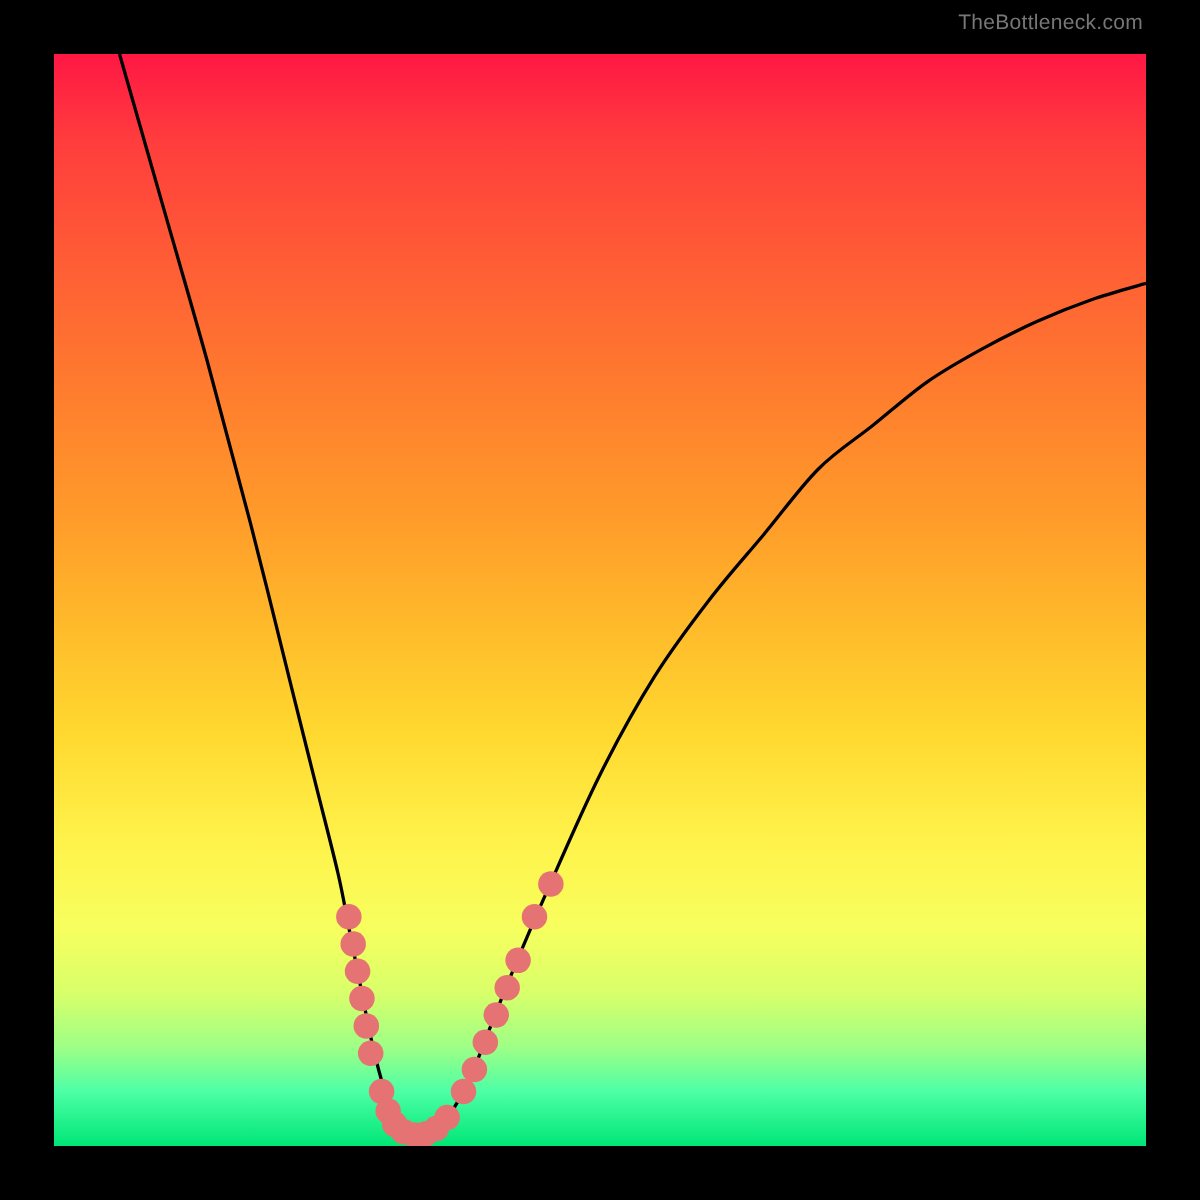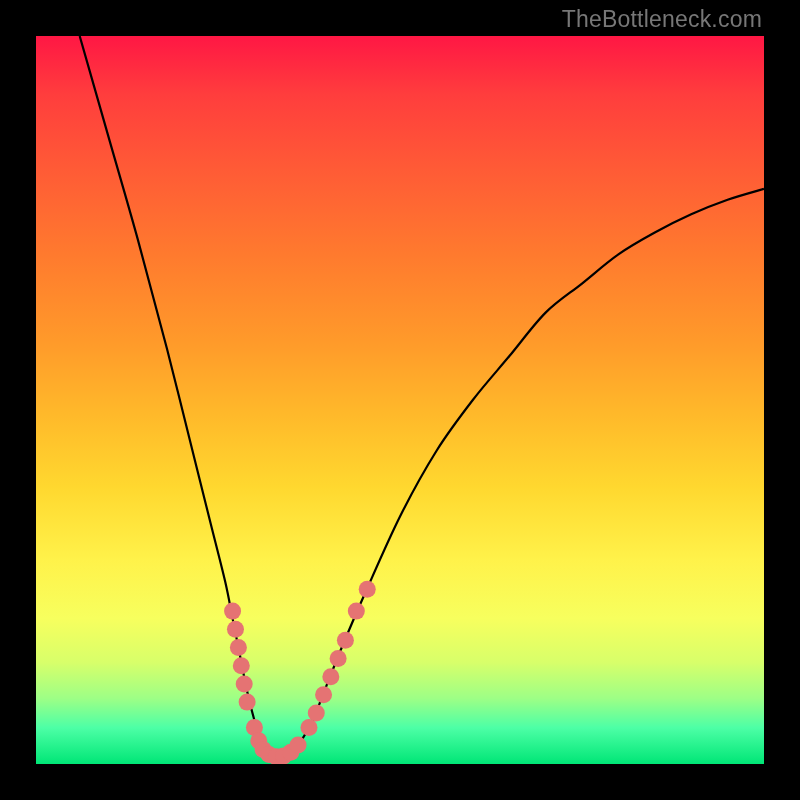--- a/index.html
+++ b/index.html
@@ -21,7 +21,7 @@
       #4dffa6 95%,
       #00e676 100%);}
   svg.curve{position:absolute;left:0;top:0;width:728px;height:728px;display:block}
-  .watermark{position:absolute;right:38px;top:6px;color:#777;font-size:23px;font-weight:500;letter-spacing:0.2px}
+  .watermark{position:absolute;right:38px;top:6px;color:#777;font-size:14px;font-weight:500;letter-spacing:0.2px}
 </style>
 </head>
 <body>

